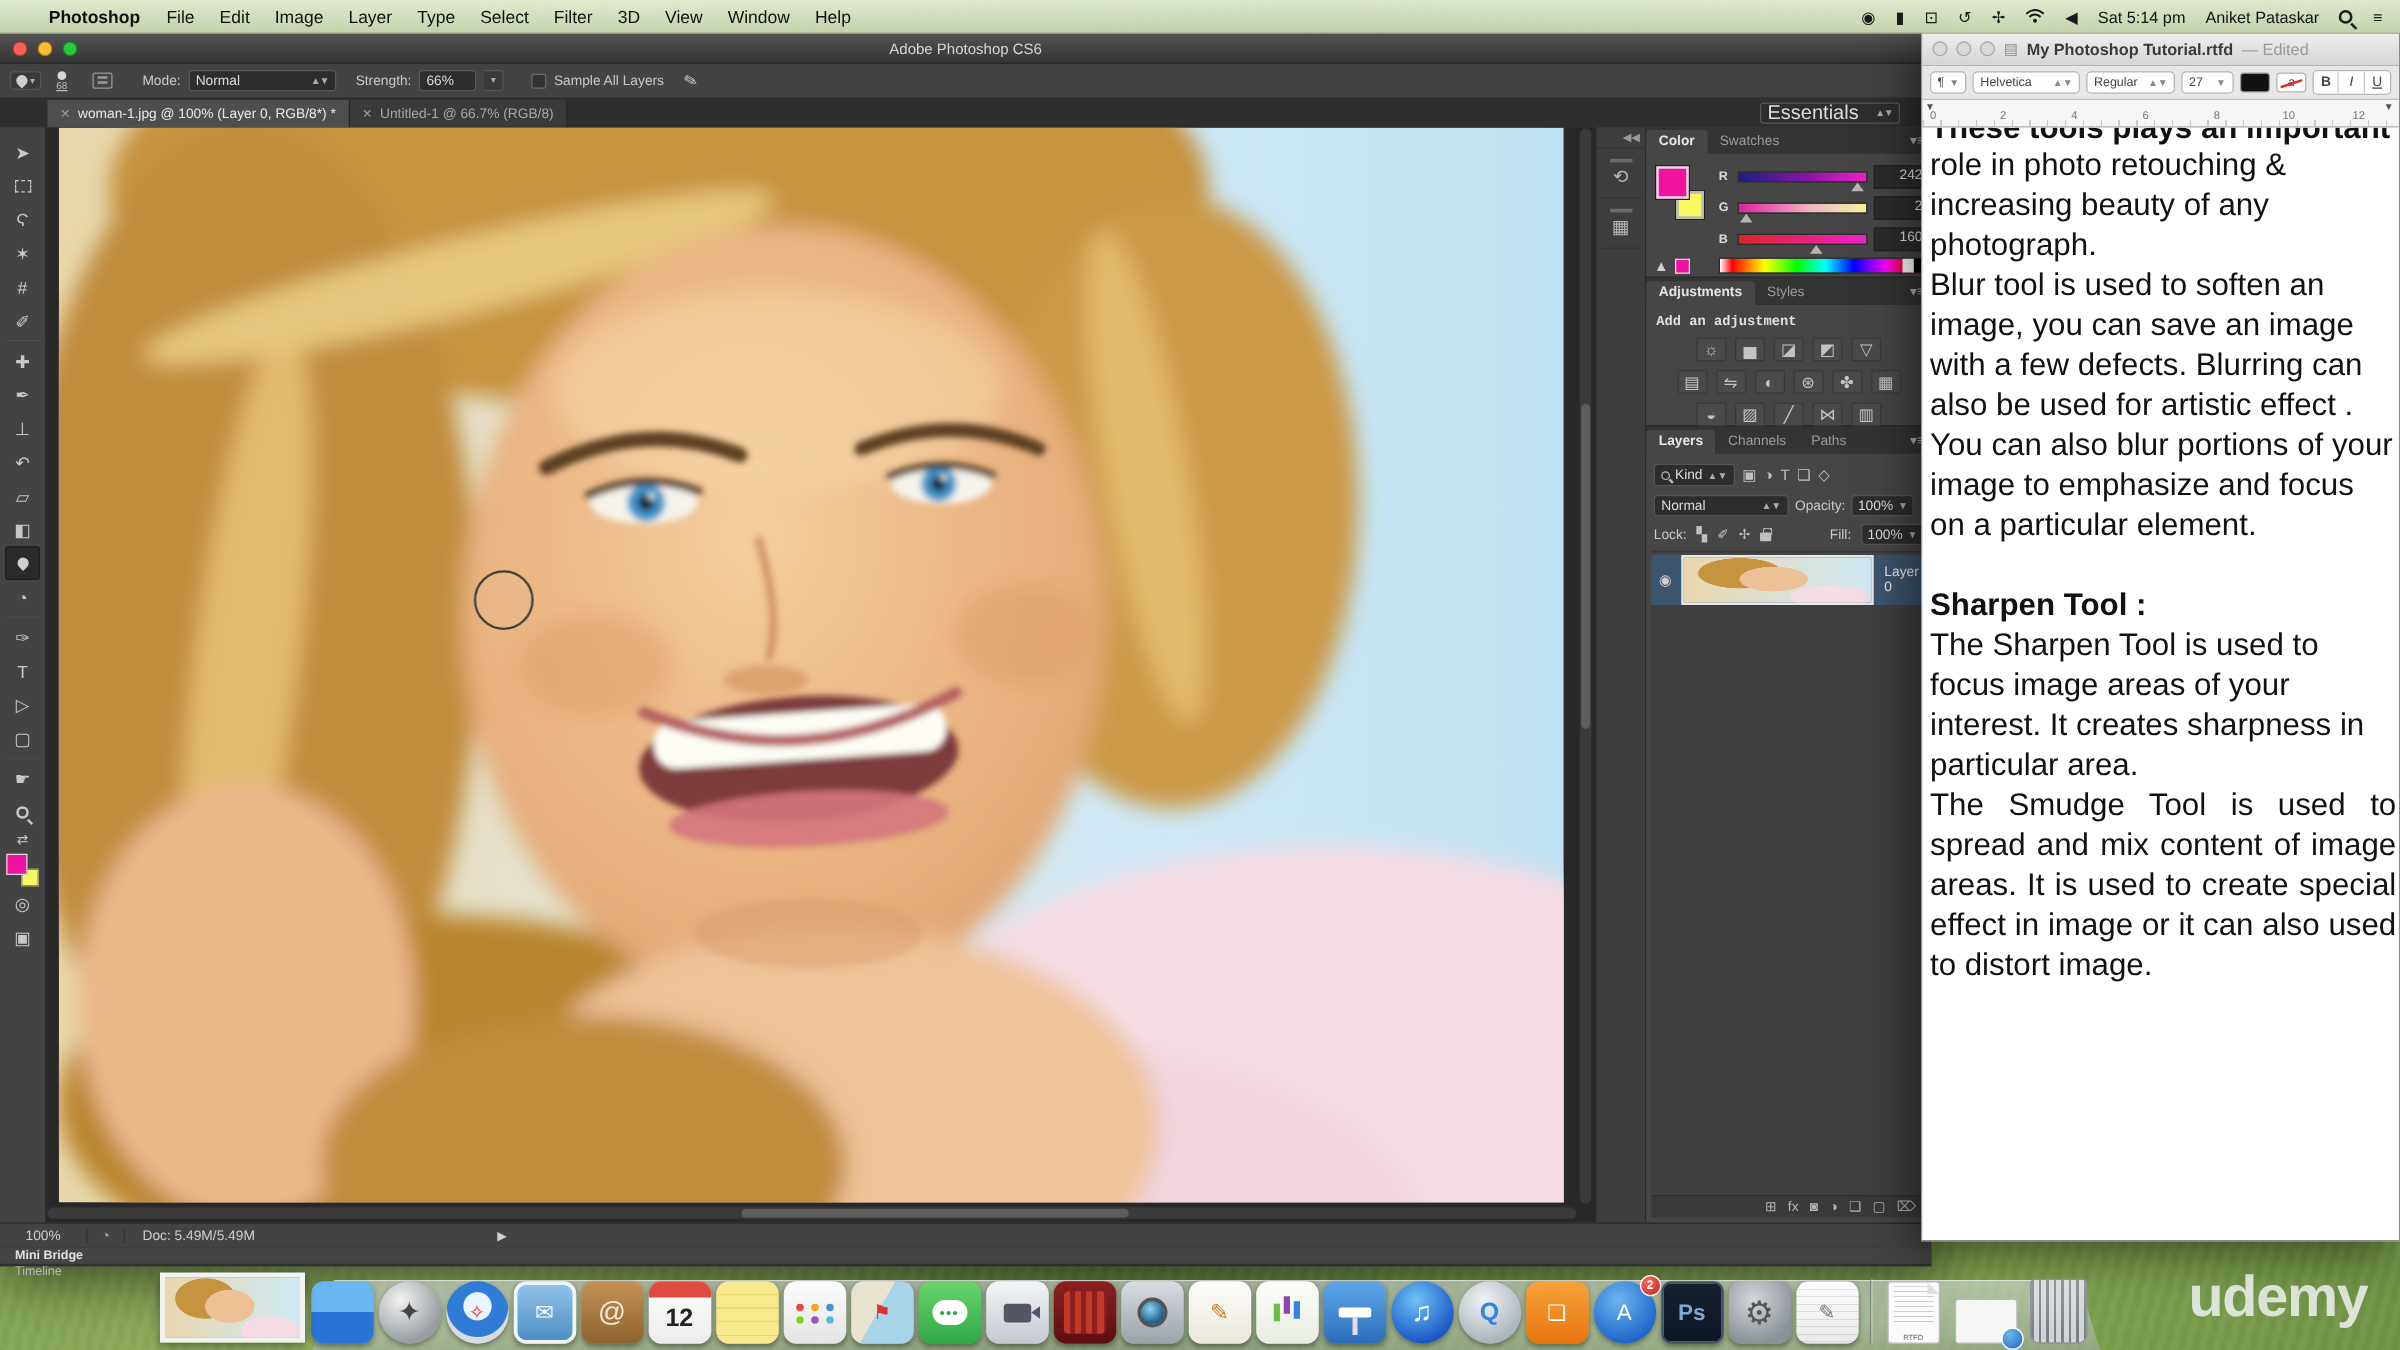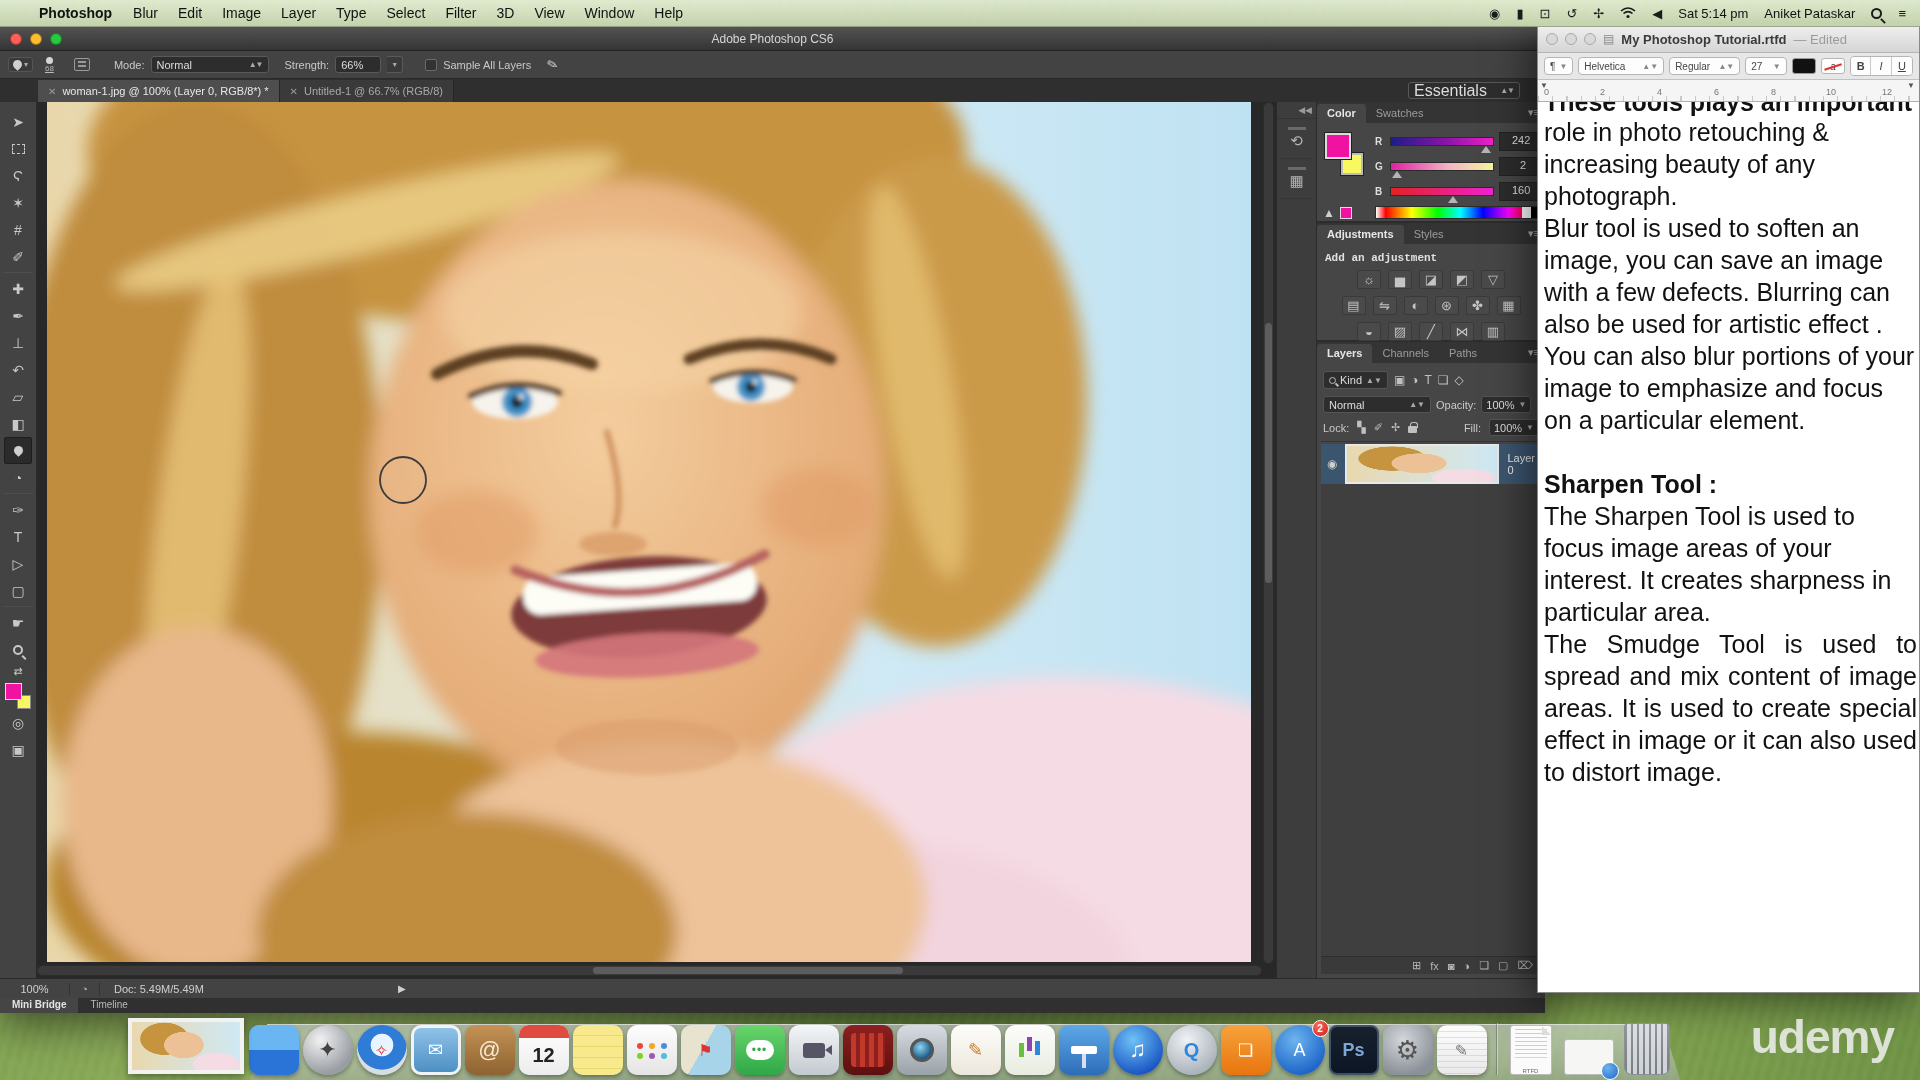--- a/index.html
+++ b/index.html
@@ -256,7 +256,7 @@
     <div class="mb-left">
       <span class="mb-apple"></span>
       <span class="mb-item bold">Photoshop</span>
-      <span class="mb-item">Blur</span>
+      <span class="mb-item">File</span>
       <span class="mb-item">Edit</span>
       <span class="mb-item">Image</span>
       <span class="mb-item">Layer</span>

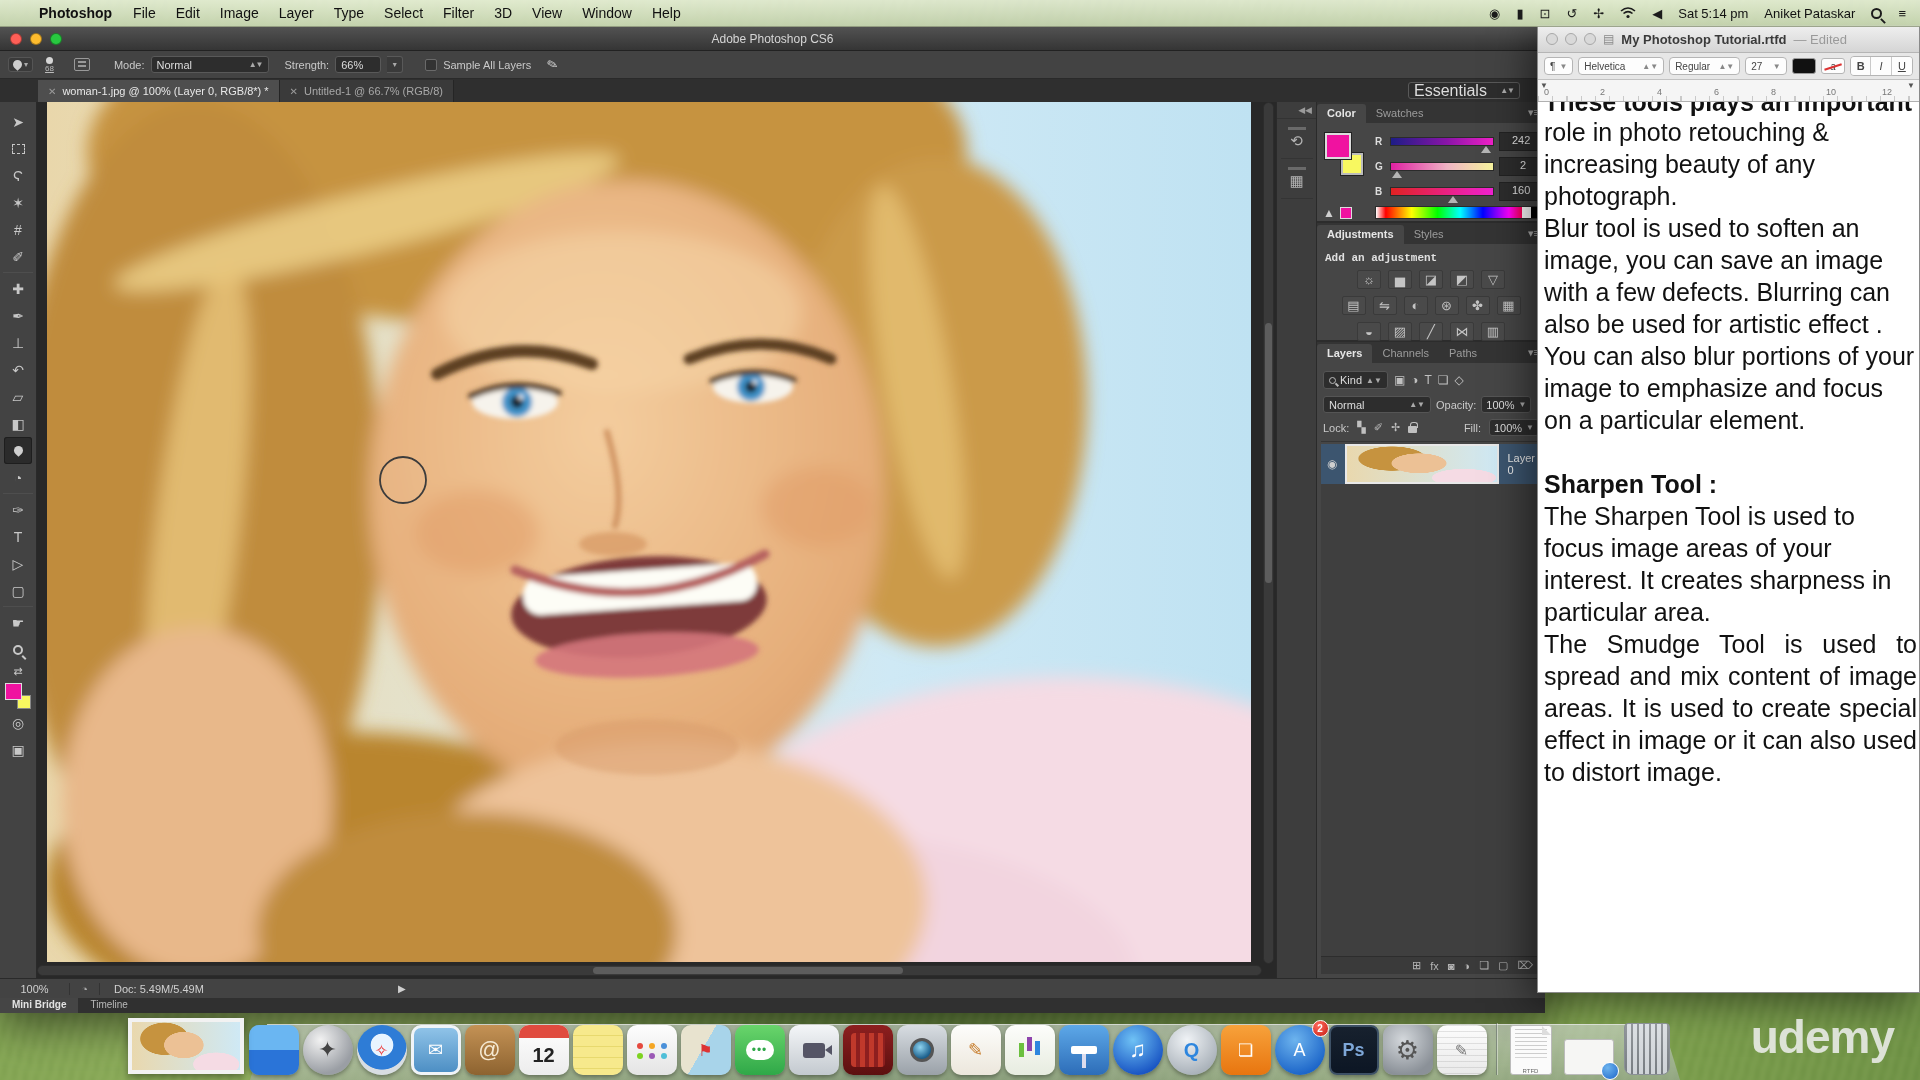--- a/index.html
+++ b/index.html
@@ -108,7 +108,7 @@
   .chan-label { width:10px; color:#ddd; font-size:10px; font-weight:bold; }
   .chan-track { position:relative; flex:1; height:9px; border:1px solid #2b2b2b; }
   .chan-thumb { position:absolute; top:8px; width:0; height:0; border-left:5px solid transparent; border-right:5px solid transparent; border-bottom:7px solid #b5b5b5; }
-  .chan-val { width:40px; height:19px; background:#2c2c2c; border:1px solid #222; color:#e2e2e2; font-size:11px; text-align:right; padding:1px 12px; }
+  .chan-val { width:40px; height:19px; background:#2c2c2c; border:1px solid #222; color:#e2e2e2; font-size:11px; text-align:right; padding:1px 0; }
   .track-r { background:linear-gradient(to right,#1d1d86,#8a14a8 55%,#f021c8); }
   .track-g { background:linear-gradient(to right,#e020a2,#efb3c4 55%,#f7f49e); }
   .track-b { background:linear-gradient(to right,#e02222,#f022d2); }

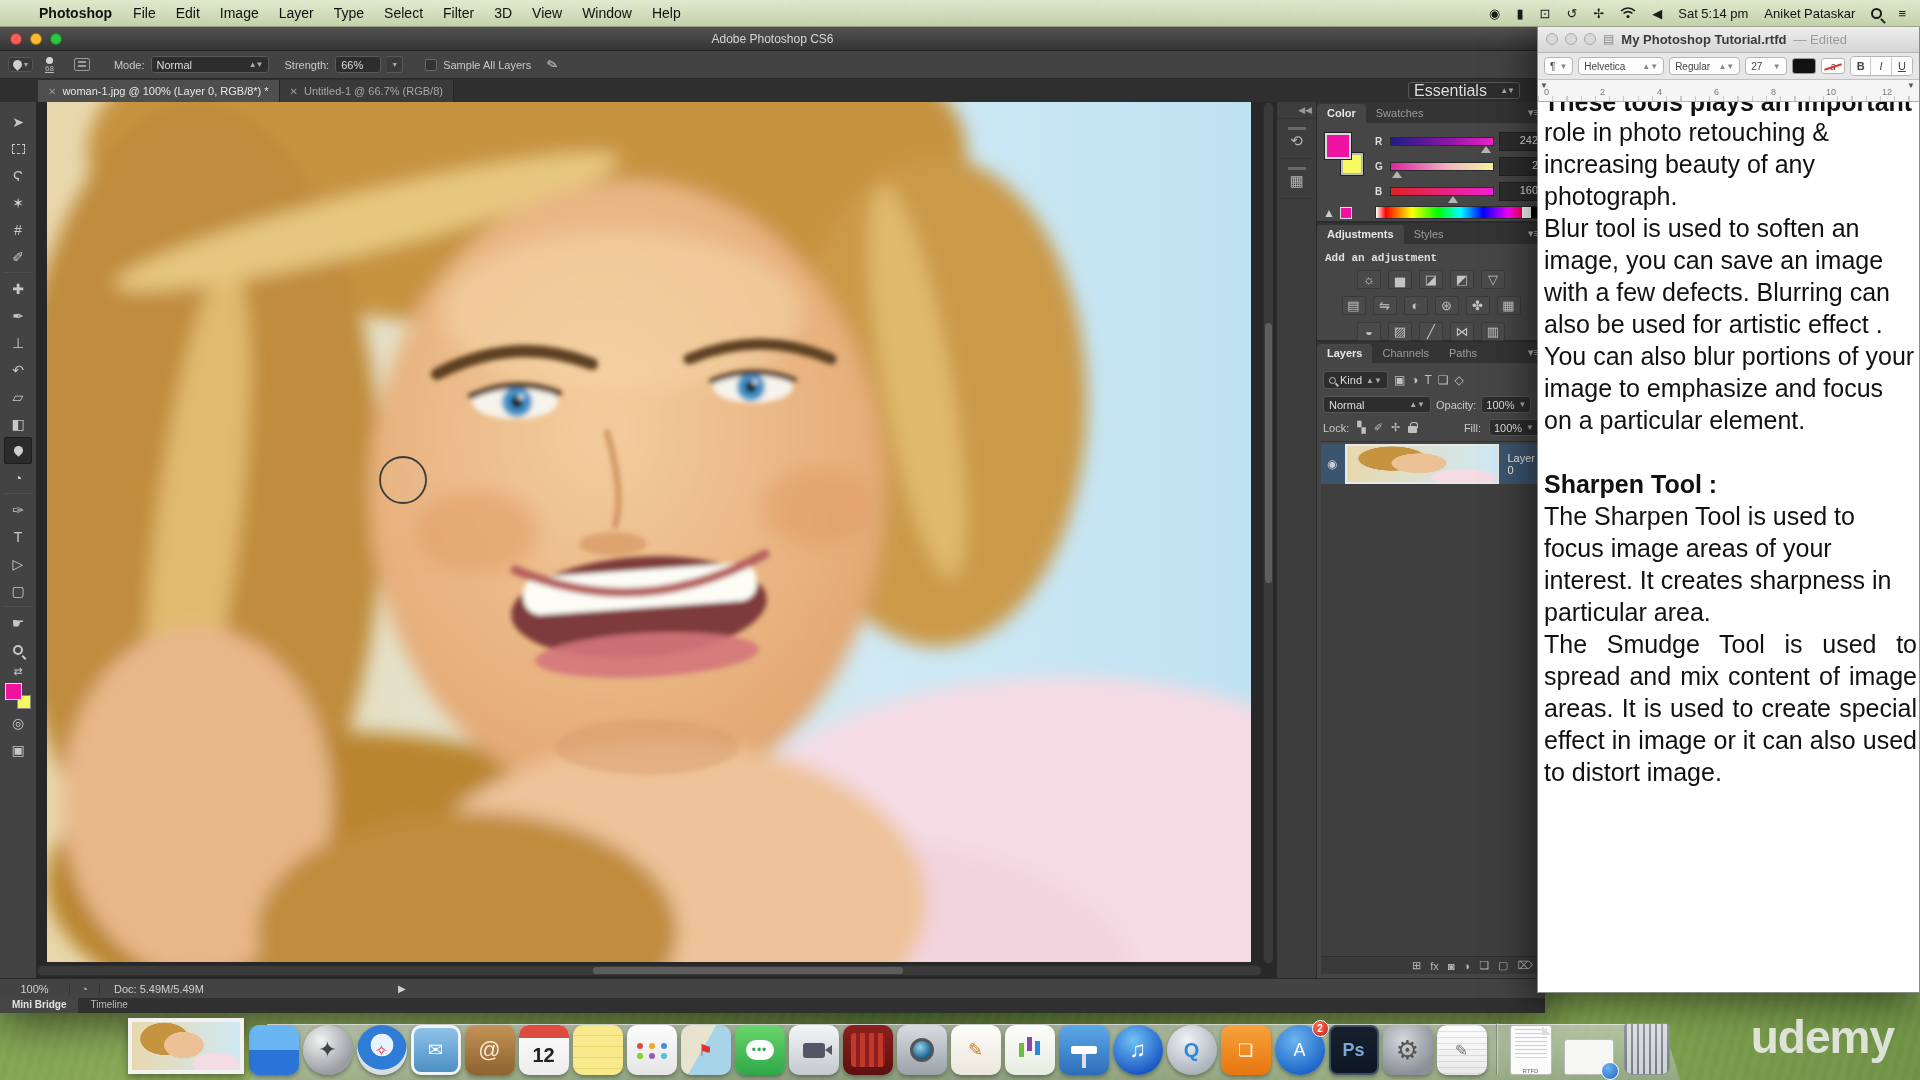--- a/index.html
+++ b/index.html
@@ -151,7 +151,7 @@
   .ps-status .disc { width:30px; text-align:center; color:#aaa; border-right:1px solid #333; }
   .ps-status .doc { padding:0 14px; }
   .ps-status .arrow { color:#cfcfcf; margin-left:180px; font-size:10px; }
-  .ps-bottombar { position:absolute; left:0; right:0; bottom:0; height:15px; background:#303030; display:flex; font-size:10px; }
+  .ps-bottombar { position:absolute; left:0; right:0; bottom:0; height:15px; background:#303030; display:flex; font-size:10px;flex-direction:column; }
   .pb-tab { padding:1px 12px; color:#b9b9b9; }
   .pb-tab.active { background:#454545; color:#e3e3e3; font-weight:bold; }
 

